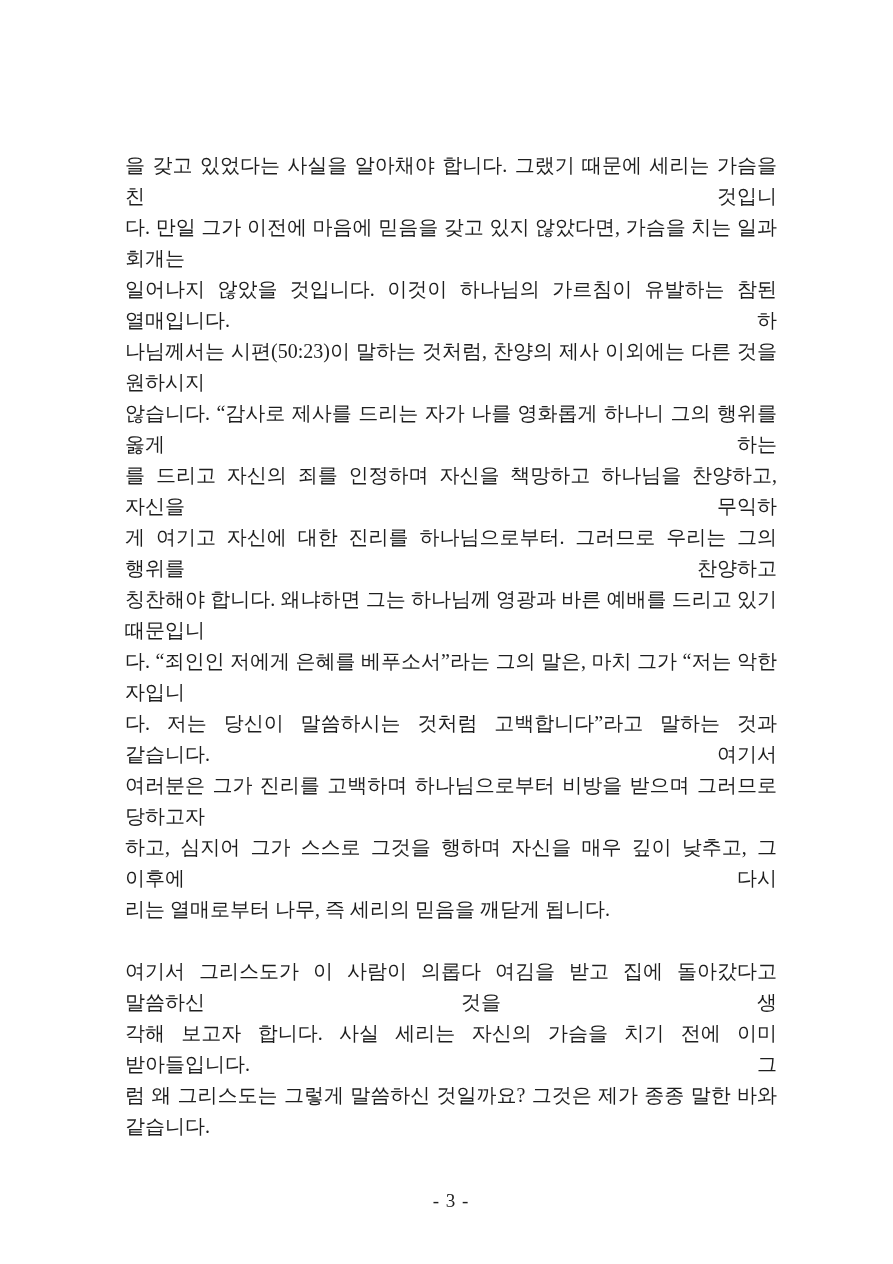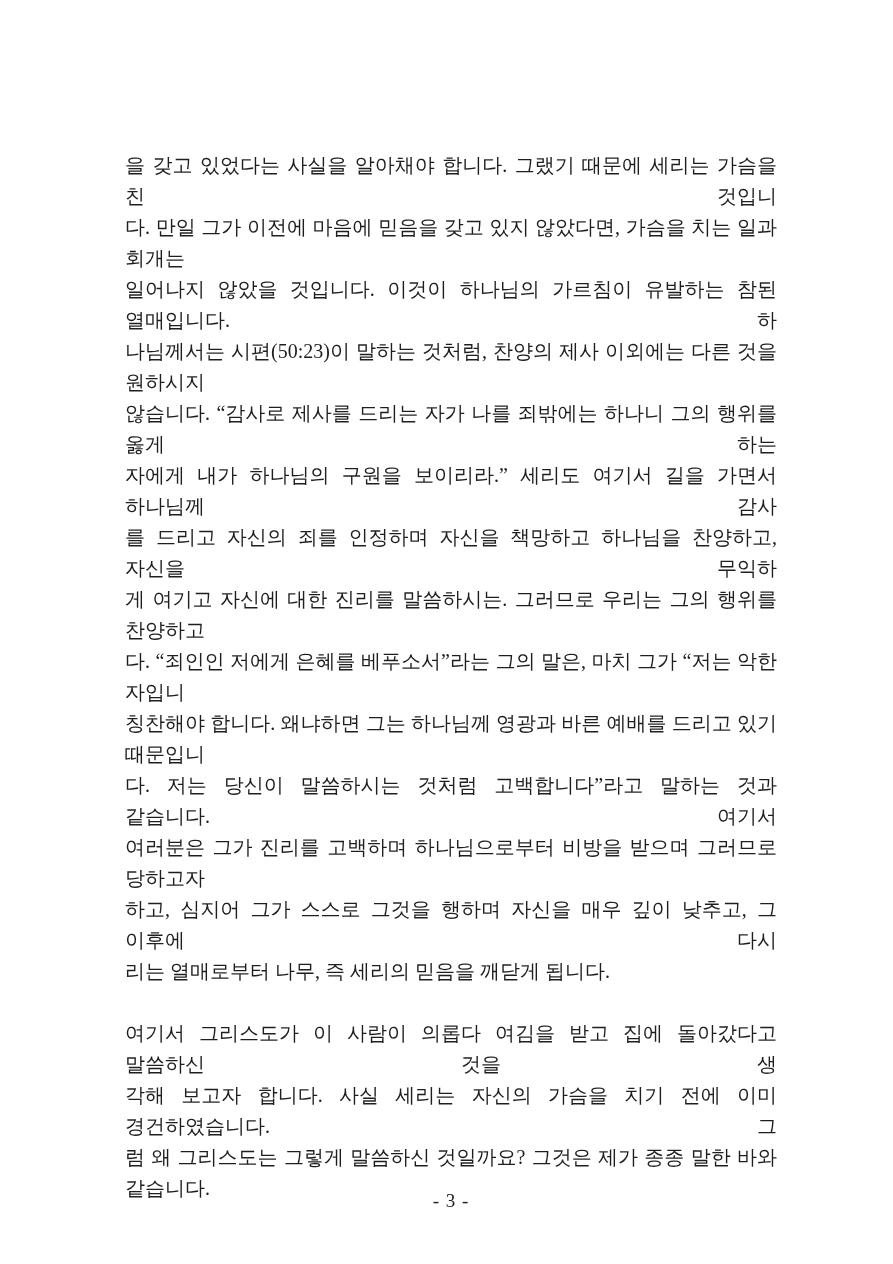--- a/index.html
+++ b/index.html
@@ -61,7 +61,7 @@
         <div class="line">다. 만일 그가 이전에 마음에 믿음을 갖고 있지 않았다면, 가슴을 치는 일과 회개는</div>
         <div class="line">일어나지 않았을 것입니다. 이것이 하나님의 가르침이 유발하는 참된 열매입니다. 하</div>
         <div class="line">나님께서는 시편(50:23)이 말하는 것처럼, 찬양의 제사 이외에는 다른 것을 원하시지</div>
-        <div class="line">않습니다. “감사로 제사를 드리는 자가 나를 죄밖에는 하나니 그의 행위를 옳게 하는</div>
+        <div class="line">않습니다. “감사로 제사를 드리는 자가 나를 영화롭게 하나니 그의 행위를 옳게 하는</div>
         <div class="line">자에게 내가 하나님의 구원을 보이리라.” 세리도 여기서 길을 가면서 하나님께 감사</div>
         <div class="line">를 드리고 자신의 죄를 인정하며 자신을 책망하고 하나님을 찬양하고, 자신을 무익하</div>
         <div class="line">게 여기고 자신에 대한 진리를 말씀하시는. 그러므로 우리는 그의 행위를 찬양하고</div>

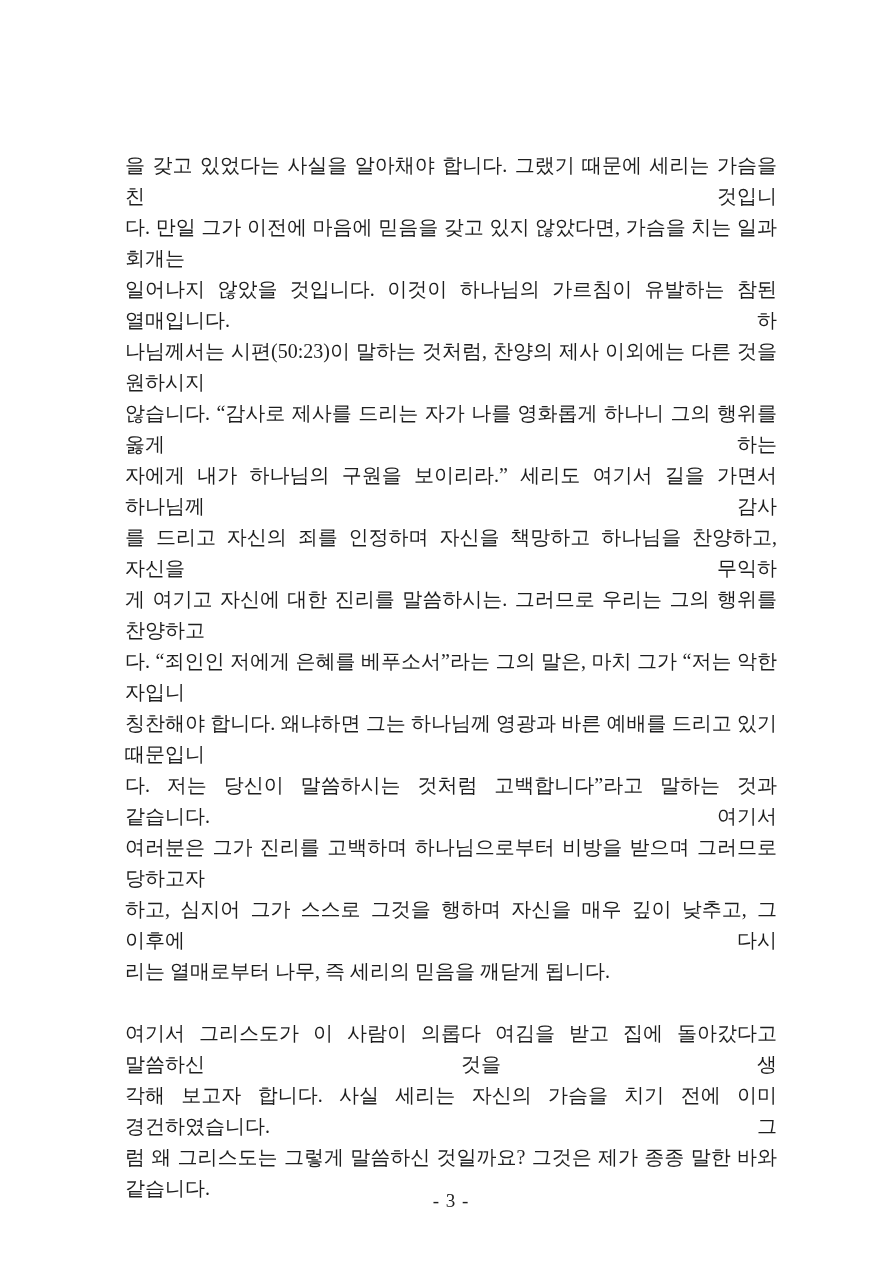--- a/index.html
+++ b/index.html
@@ -62,7 +62,6 @@
         <div class="line">일어나지 않았을 것입니다. 이것이 하나님의 가르침이 유발하는 참된 열매입니다. 하</div>
         <div class="line">나님께서는 시편(50:23)이 말하는 것처럼, 찬양의 제사 이외에는 다른 것을 원하시지</div>
         <div class="line">않습니다. “감사로 제사를 드리는 자가 나를 영화롭게 하나니 그의 행위를 옳게 하는</div>
-        <div class="line">자에게 내가 하나님의 구원을 보이리라.” 세리도 여기서 길을 가면서 하나님께 감사</div>
         <div class="line">를 드리고 자신의 죄를 인정하며 자신을 책망하고 하나님을 찬양하고, 자신을 무익하</div>
         <div class="line">게 여기고 자신에 대한 진리를 말씀하시는. 그러므로 우리는 그의 행위를 찬양하고</div>
         <div class="line">다. “죄인인 저에게 은혜를 베푸소서”라는 그의 말은, 마치 그가 “저는 악한 자입니</div>

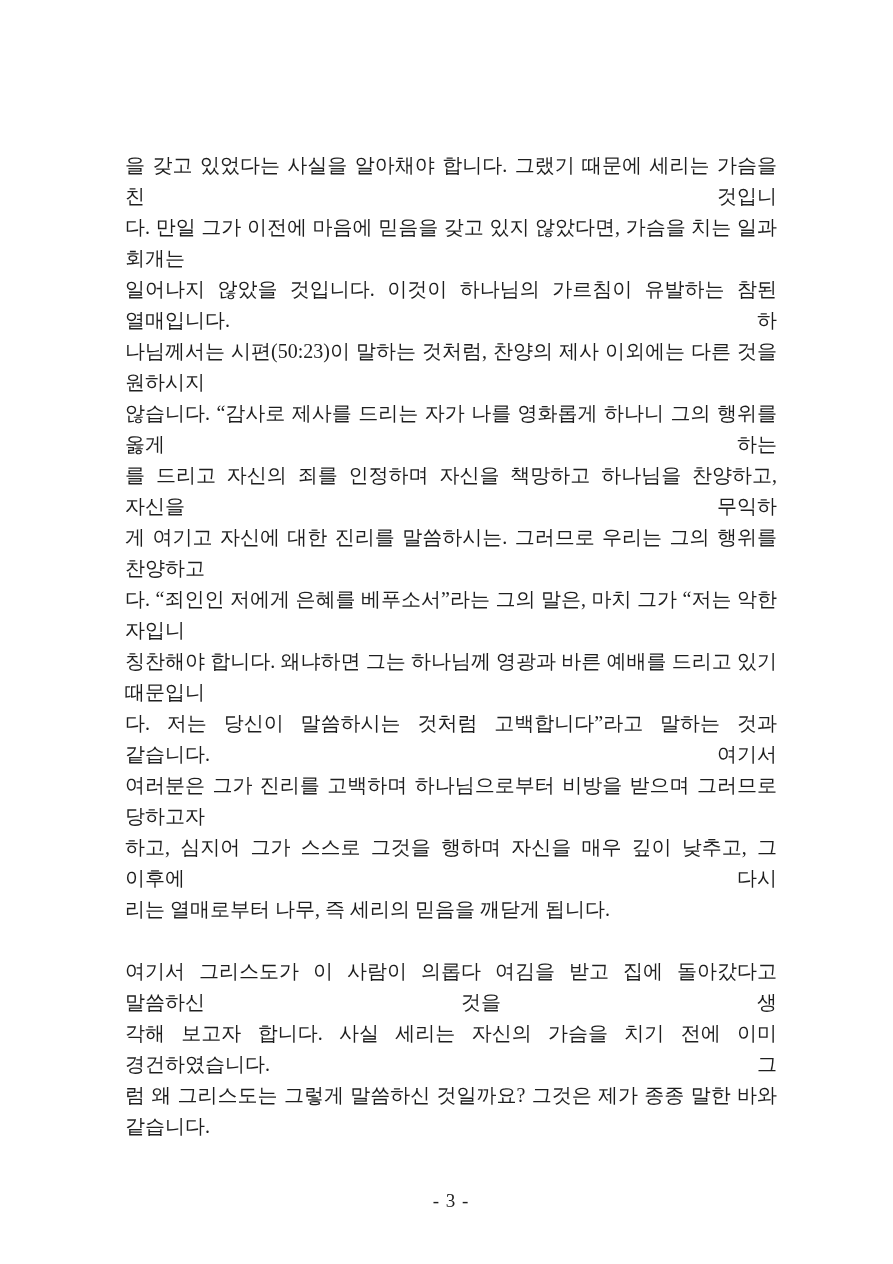--- a/index.html
+++ b/index.html
@@ -63,7 +63,7 @@
         <div class="line">나님께서는 시편(50:23)이 말하는 것처럼, 찬양의 제사 이외에는 다른 것을 원하시지</div>
         <div class="line">않습니다. “감사로 제사를 드리는 자가 나를 영화롭게 하나니 그의 행위를 옳게 하는</div>
         <div class="line">를 드리고 자신의 죄를 인정하며 자신을 책망하고 하나님을 찬양하고, 자신을 무익하</div>
-        <div class="line">게 여기고 자신에 대한 진리를 말씀하시는. 그러므로 우리는 그의 행위를 찬양하고</div>
+        <div class="line">게 여기고 자신에 대한 진리를 하나님으로부터. 그러므로 우리는 그의 행위를 찬양하고</div>
         <div class="line">다. “죄인인 저에게 은혜를 베푸소서”라는 그의 말은, 마치 그가 “저는 악한 자입니</div>
         <div class="line">칭찬해야 합니다. 왜냐하면 그는 하나님께 영광과 바른 예배를 드리고 있기 때문입니</div>
         <div class="line">다. 저는 당신이 말씀하시는 것처럼 고백합니다”라고 말하는 것과 같습니다. 여기서</div>

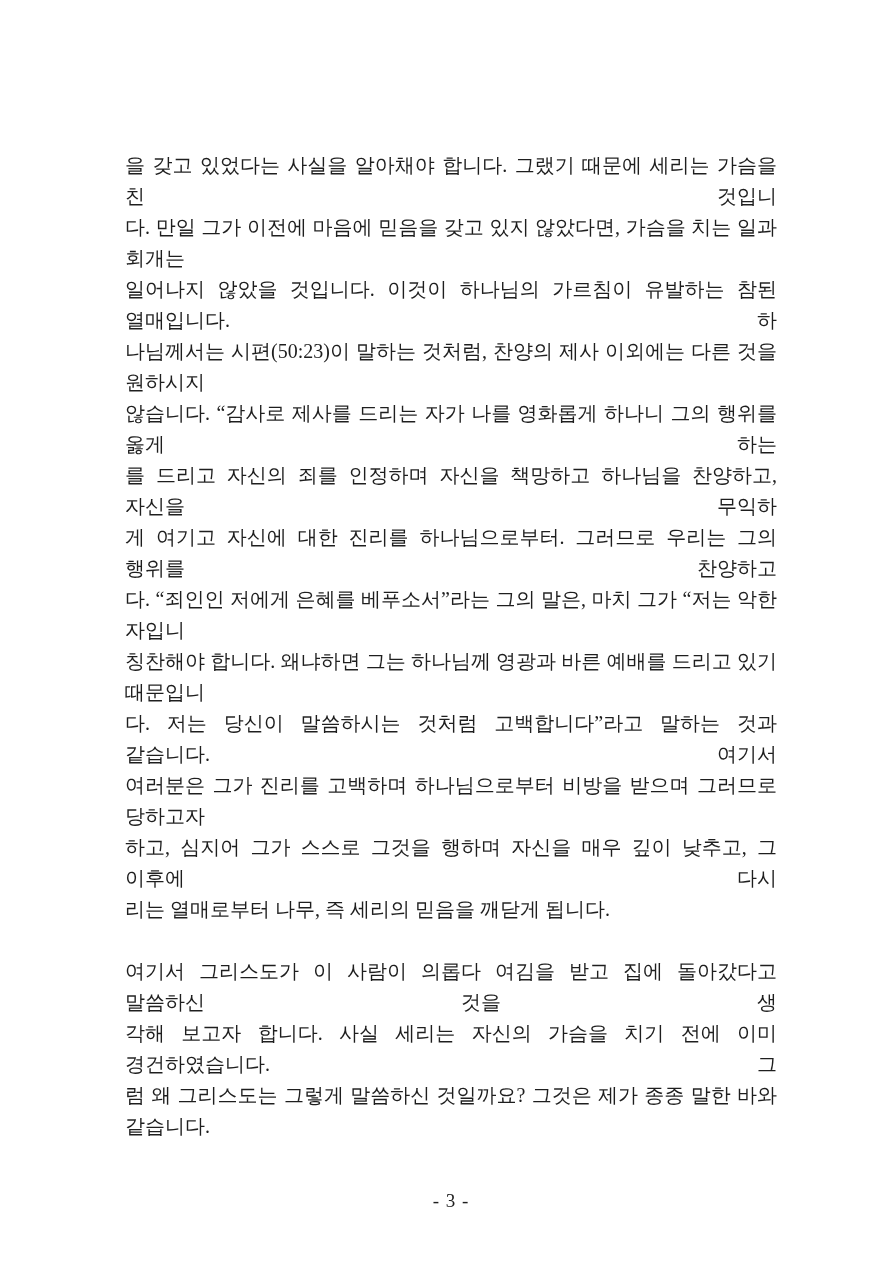--- a/index.html
+++ b/index.html
@@ -64,8 +64,8 @@
         <div class="line">않습니다. “감사로 제사를 드리는 자가 나를 영화롭게 하나니 그의 행위를 옳게 하는</div>
         <div class="line">를 드리고 자신의 죄를 인정하며 자신을 책망하고 하나님을 찬양하고, 자신을 무익하</div>
         <div class="line">게 여기고 자신에 대한 진리를 하나님으로부터. 그러므로 우리는 그의 행위를 찬양하고</div>
+        <div class="line">칭찬해야 합니다. 왜냐하면 그는 하나님께 영광과 바른 예배를 드리고 있기 때문입니</div>
         <div class="line">다. “죄인인 저에게 은혜를 베푸소서”라는 그의 말은, 마치 그가 “저는 악한 자입니</div>
-        <div class="line">칭찬해야 합니다. 왜냐하면 그는 하나님께 영광과 바른 예배를 드리고 있기 때문입니</div>
         <div class="line">다. 저는 당신이 말씀하시는 것처럼 고백합니다”라고 말하는 것과 같습니다. 여기서</div>
         <div class="line">여러분은 그가 진리를 고백하며 하나님으로부터 비방을 받으며 그러므로 당하고자</div>
         <div class="line">하고, 심지어 그가 스스로 그것을 행하며 자신을 매우 깊이 낮추고, 그 이후에 다시</div>

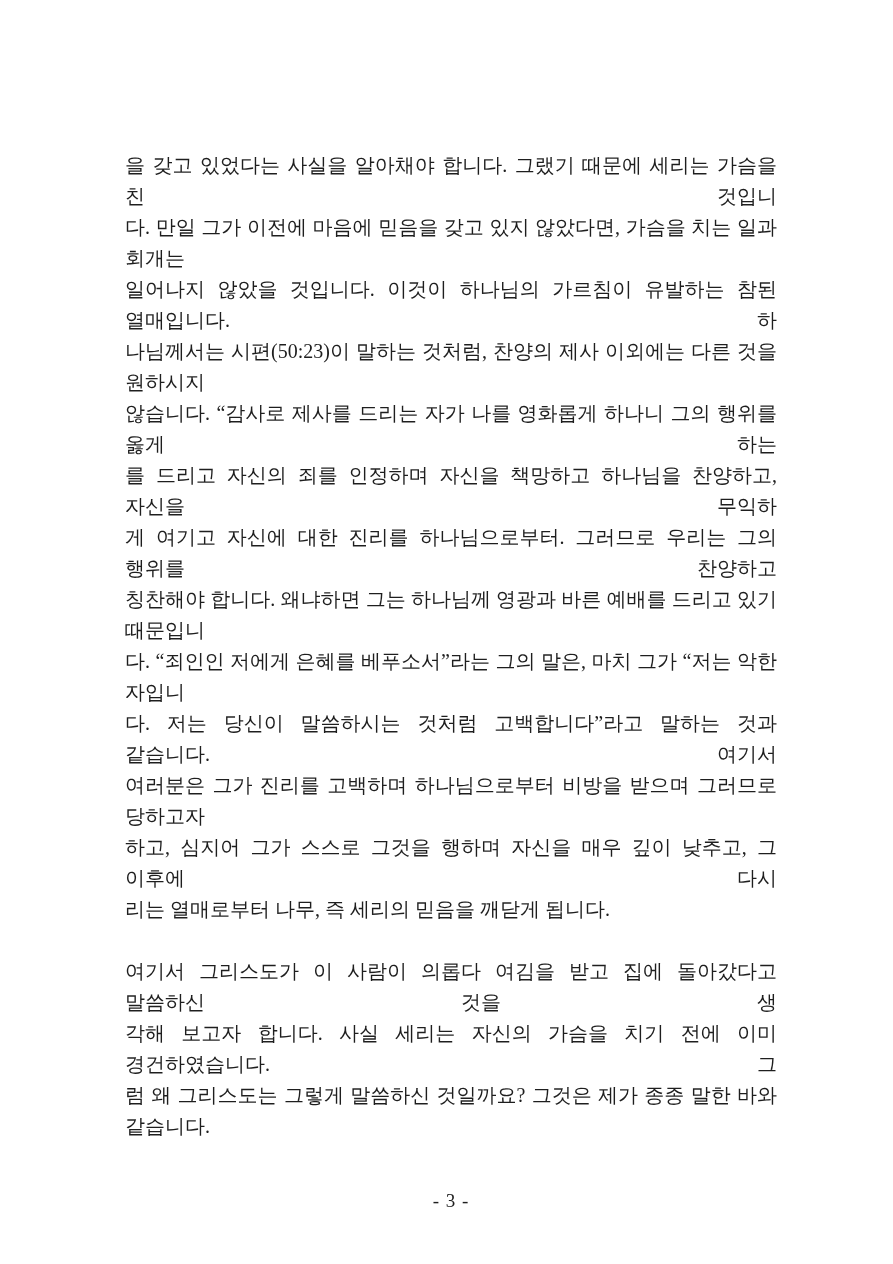--- a/index.html
+++ b/index.html
@@ -73,7 +73,7 @@
       </div>
     <div class="paragraph">
         <div class="line">여기서 그리스도가 이 사람이 의롭다 여김을 받고 집에 돌아갔다고 말씀하신 것을 생</div>
-        <div class="line">각해 보고자 합니다. 사실 세리는 자신의 가슴을 치기 전에 이미 경건하였습니다. 그</div>
+        <div class="line">각해 보고자 합니다. 사실 세리는 자신의 가슴을 치기 전에 이미 받아들입니다. 그</div>
         <div class="line">럼 왜 그리스도는 그렇게 말씀하신 것일까요? 그것은 제가 종종 말한 바와 같습니다.</div>
       </div>
   </div>

